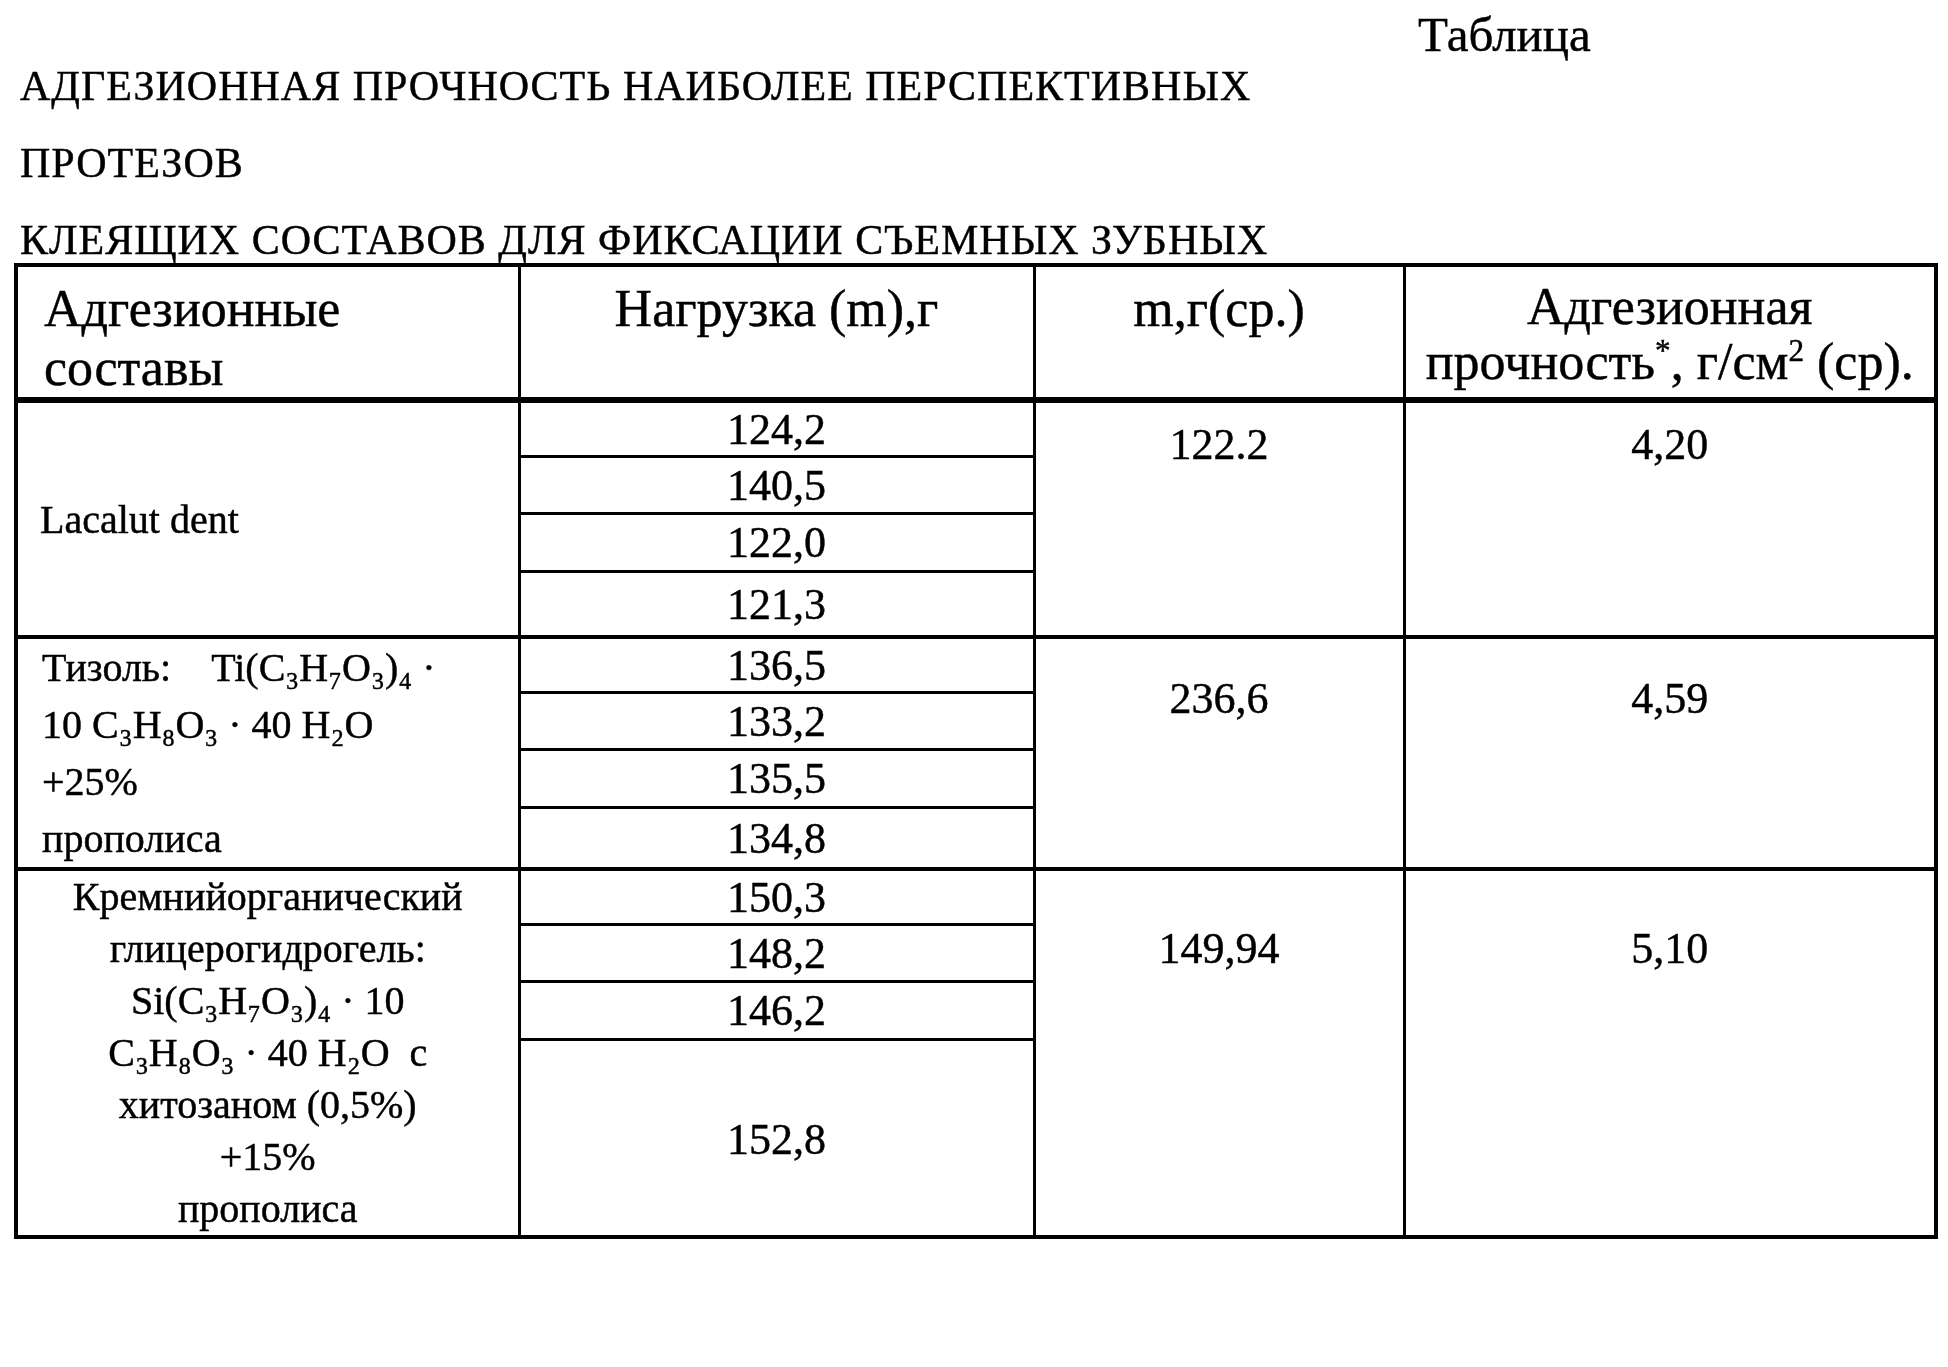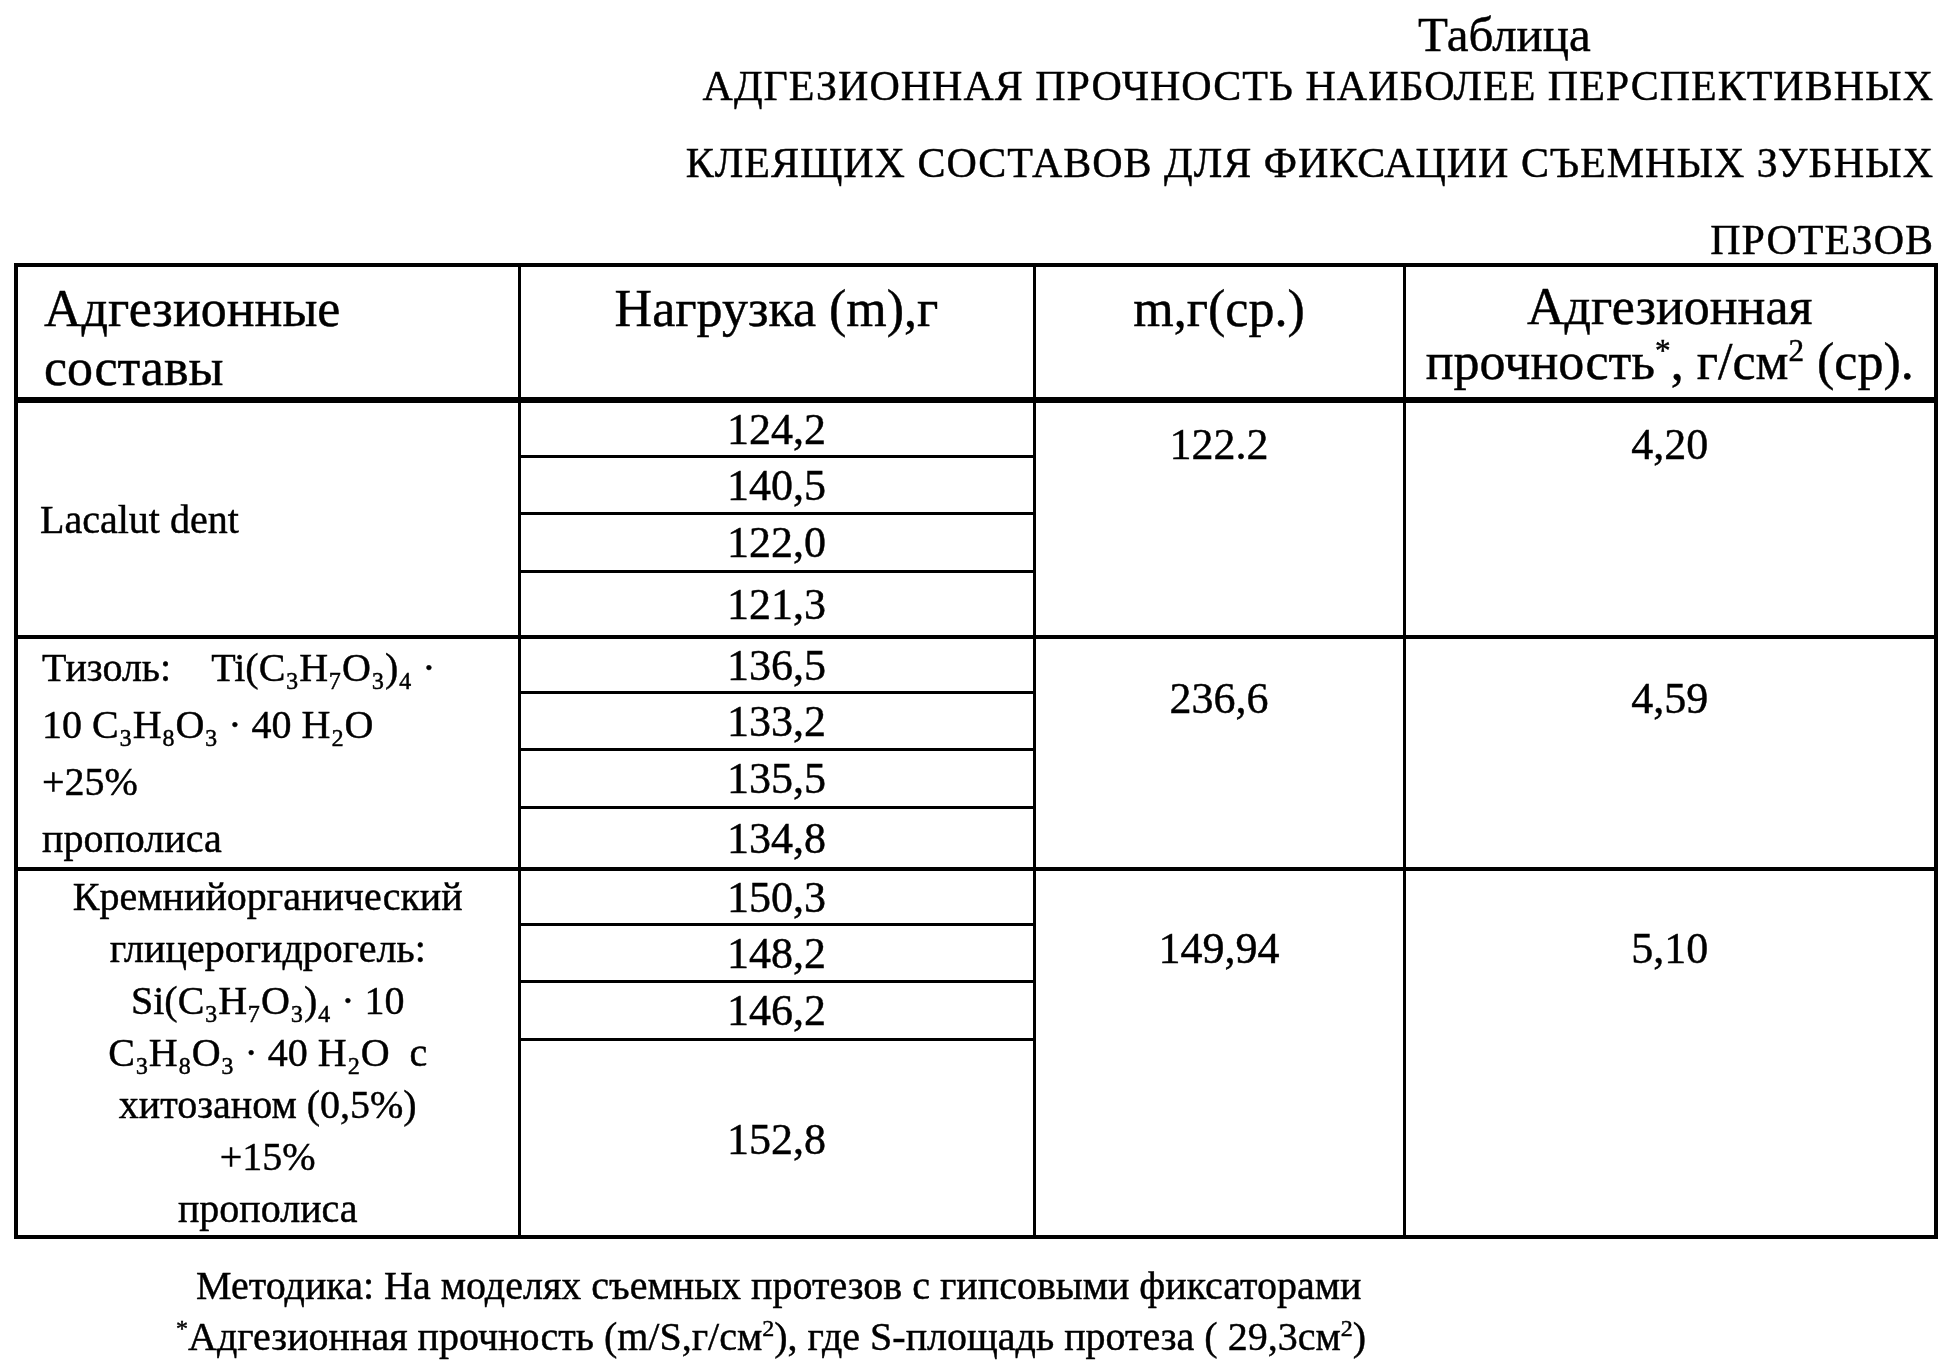--- a/index.html
+++ b/index.html
@@ -17,8 +17,8 @@
     font-size: 49px; white-space: nowrap;
   }
   .title-block {
-    position: absolute; top: 48px; left: 26px; width: 1908px;
-    text-align: right; font-size: 42px; line-height: 77px;
+    position: absolute; top: 48px; left: 20px; width: 1908px;
+    text-align: left; font-size: 42px; line-height: 77px;
     letter-spacing: 1px; white-space: nowrap;
   }
 

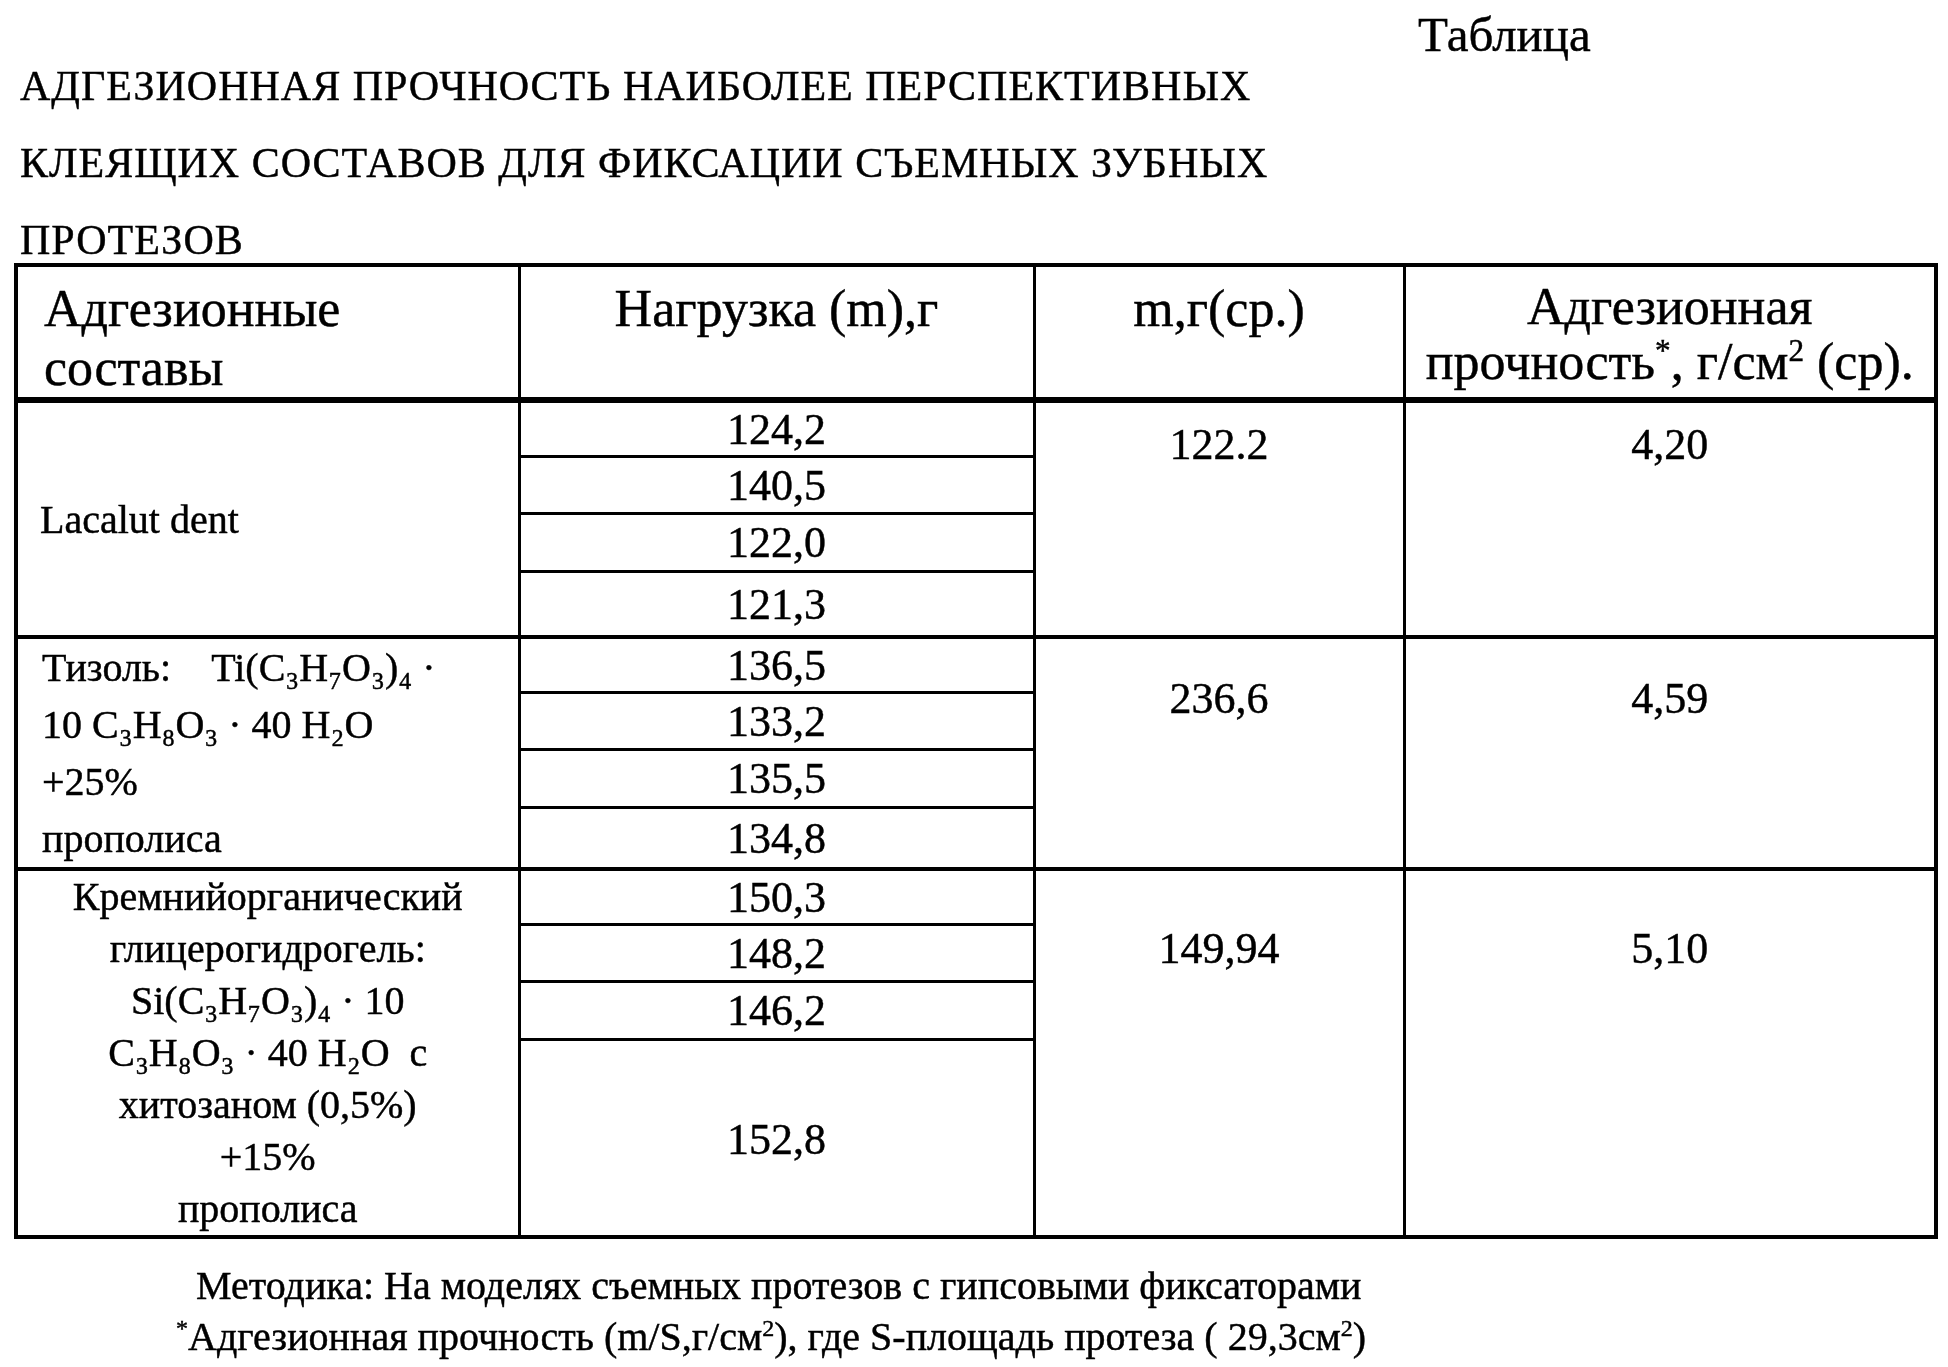--- a/index.html
+++ b/index.html
@@ -74,8 +74,8 @@
 
   <div class="title-block">
     <div>АДГЕЗИОННАЯ ПРОЧНОСТЬ НАИБОЛЕЕ ПЕРСПЕКТИВНЫХ</div>
+    <div>ПРОТЕЗОВ</div>
     <div>КЛЕЯЩИХ СОСТАВОВ ДЛЯ ФИКСАЦИИ СЪЕМНЫХ ЗУБНЫХ</div>
-    <div>ПРОТЕЗОВ</div>
   </div>
 
   <table class="tbl">

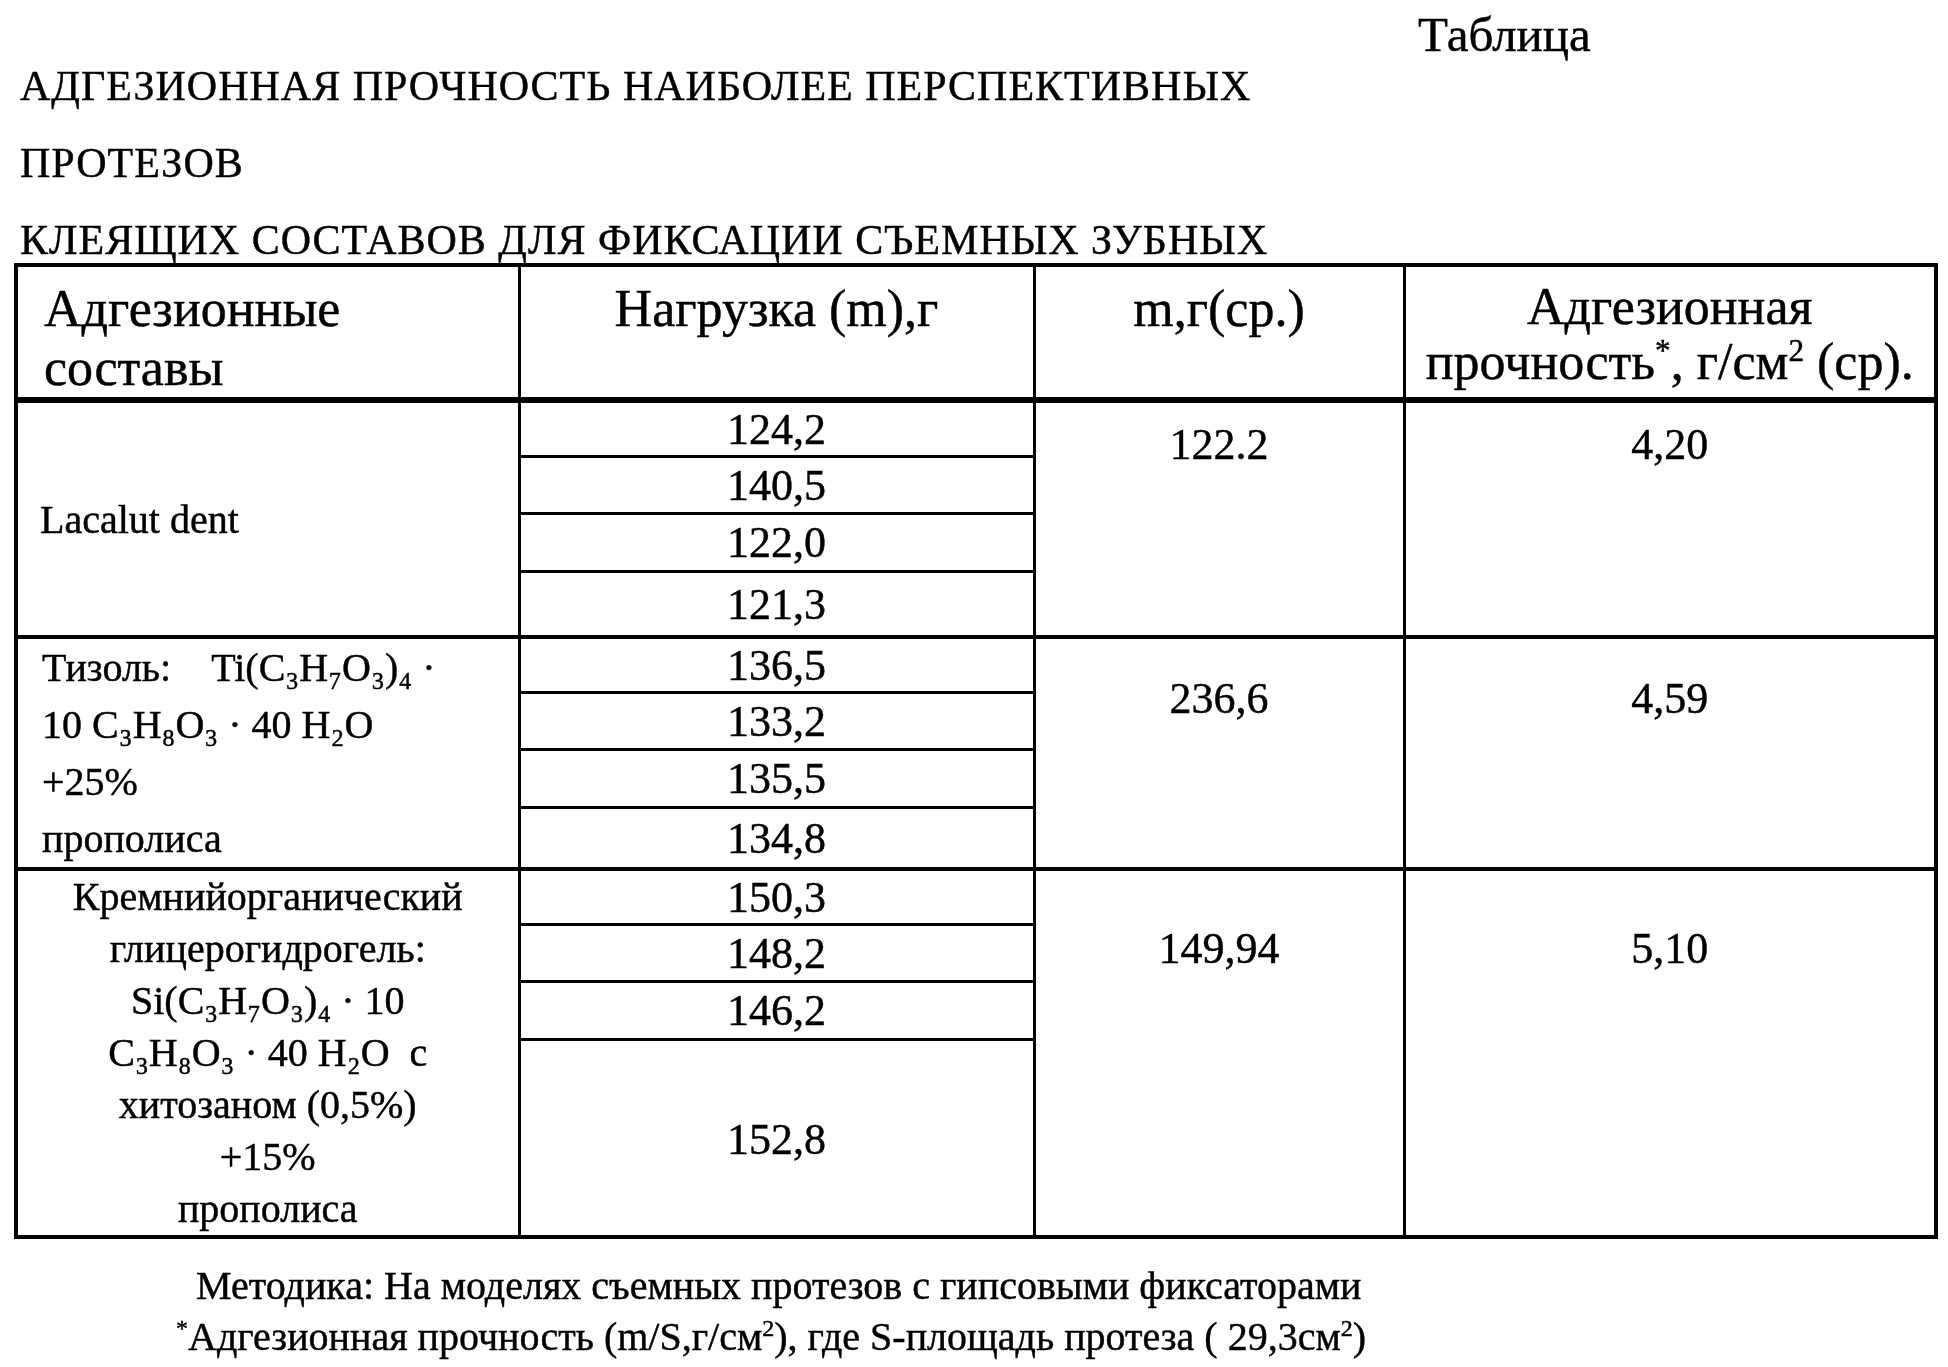--- a/index.html
+++ b/index.html
@@ -156,10 +156,6 @@
   </tbody>
     </table>
 
-  <div class="footnote">
-    <div class="fn1">Методика: На моделях съемных протезов с гипсовыми фиксаторами</div>
-    <div class="fn2"><sup>*</sup><span>Адгезионная прочность (m/S,г/см</span><sup>2</sup><span>), где S-площадь протеза ( 29,3см</span><sup>2</sup><span>)</span></div>
-  </div>
 
 </div>
 

